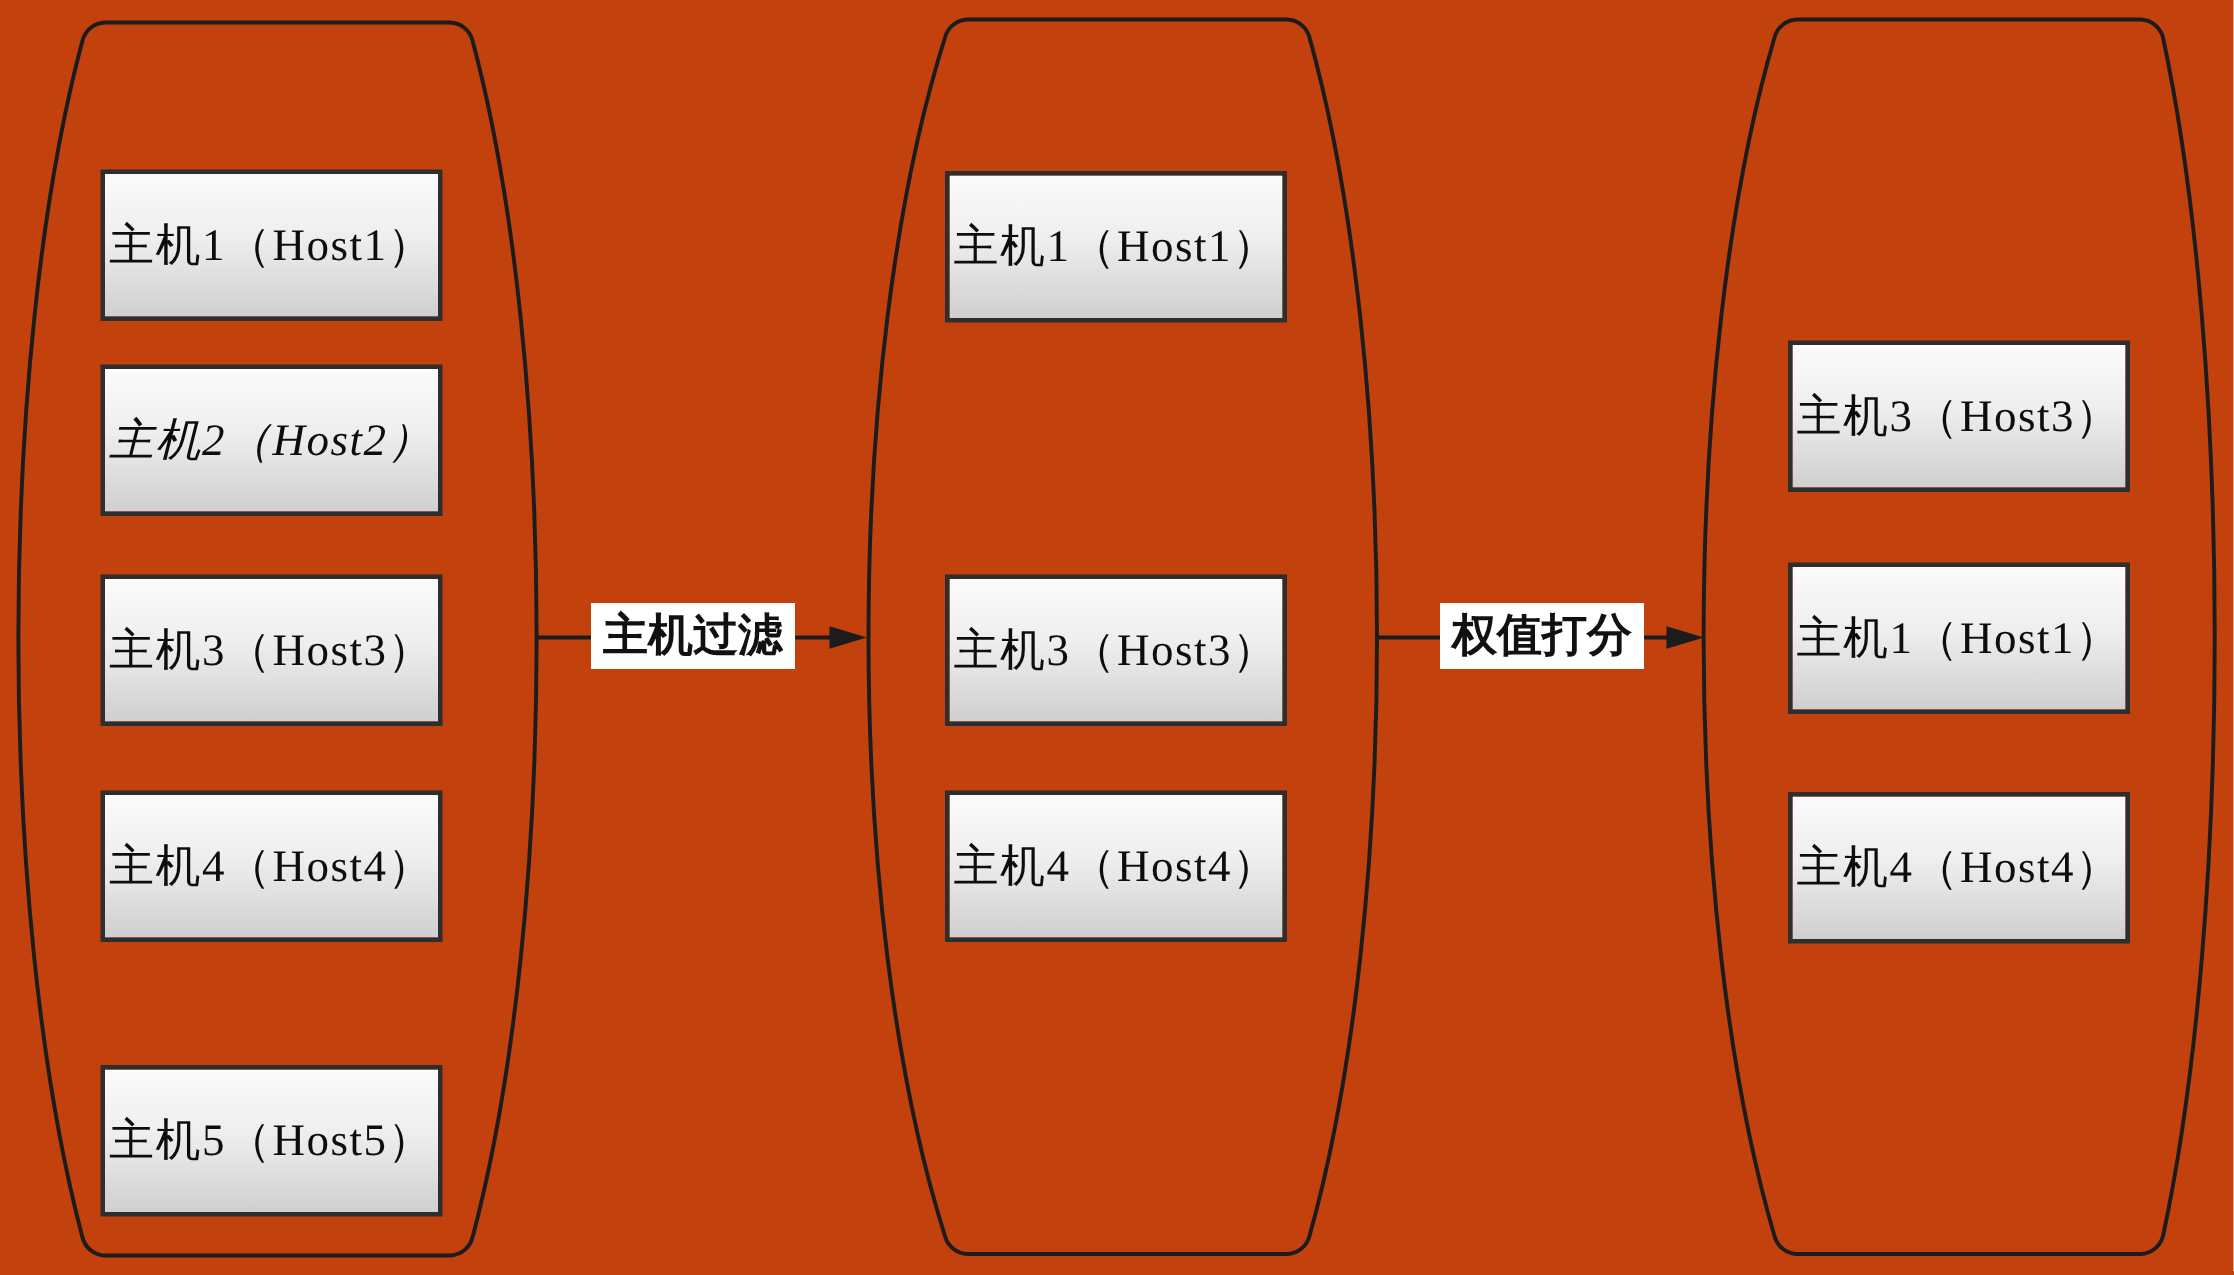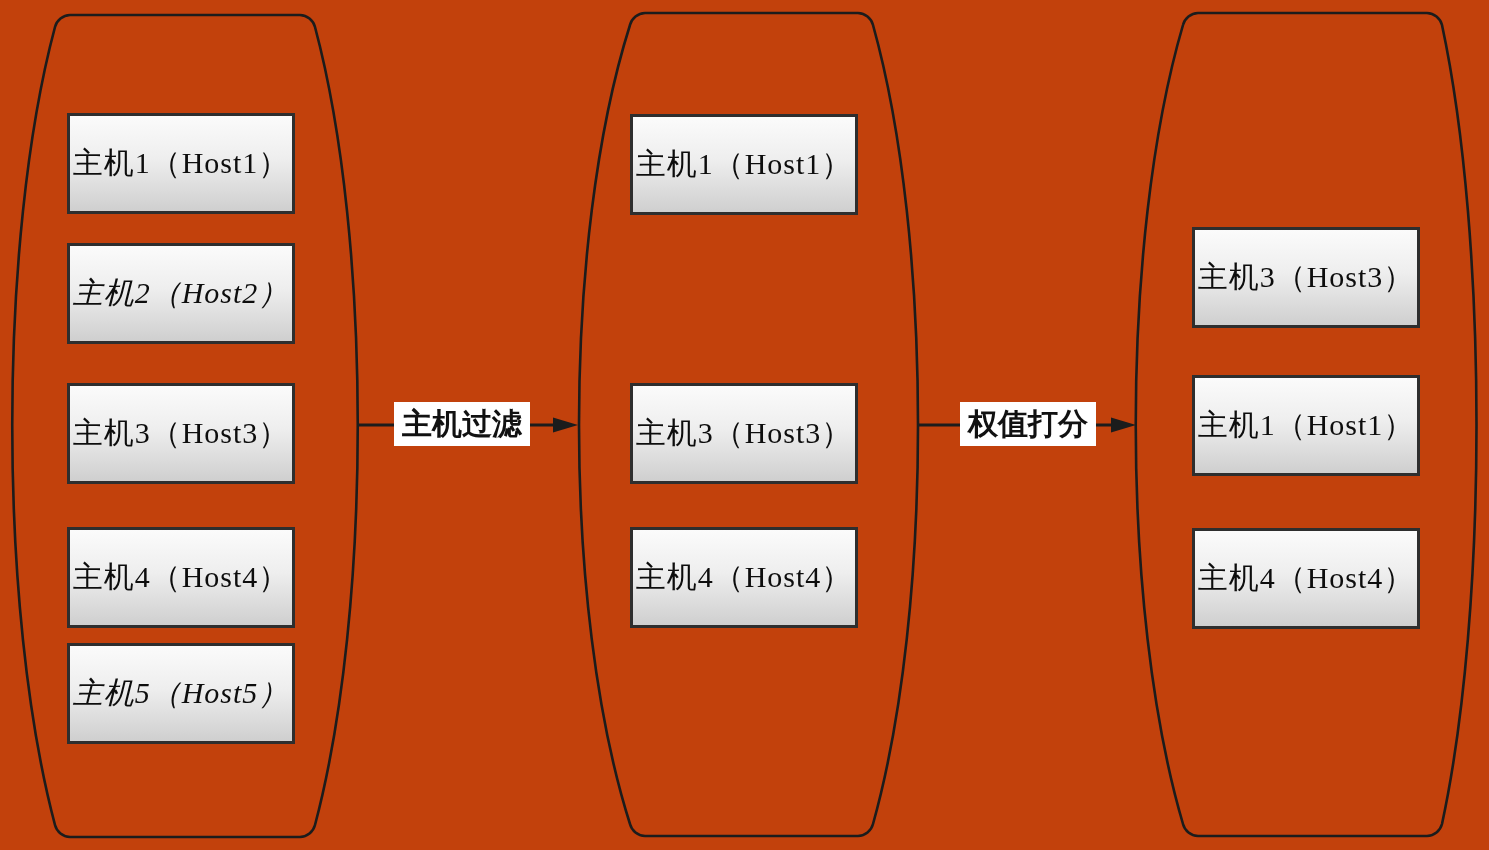--- a/index.html
+++ b/index.html
@@ -90,7 +90,7 @@
     <div class="host-box" style="left:67px; top:243px;font-style:italic;">主机2（Host2）</div>
     <div class="host-box" style="left:67px; top:383px;">主机3（Host3）</div>
     <div class="host-box" style="left:67px; top:527px;">主机4（Host4）</div>
-    <div class="host-box" style="left:67px; top:643px;font-style:italic;">主机5（Host5）</div>
+    <div class="host-box" style="left:67px; top:710px;">主机5（Host5）</div>
   </div>
 
   <div>

